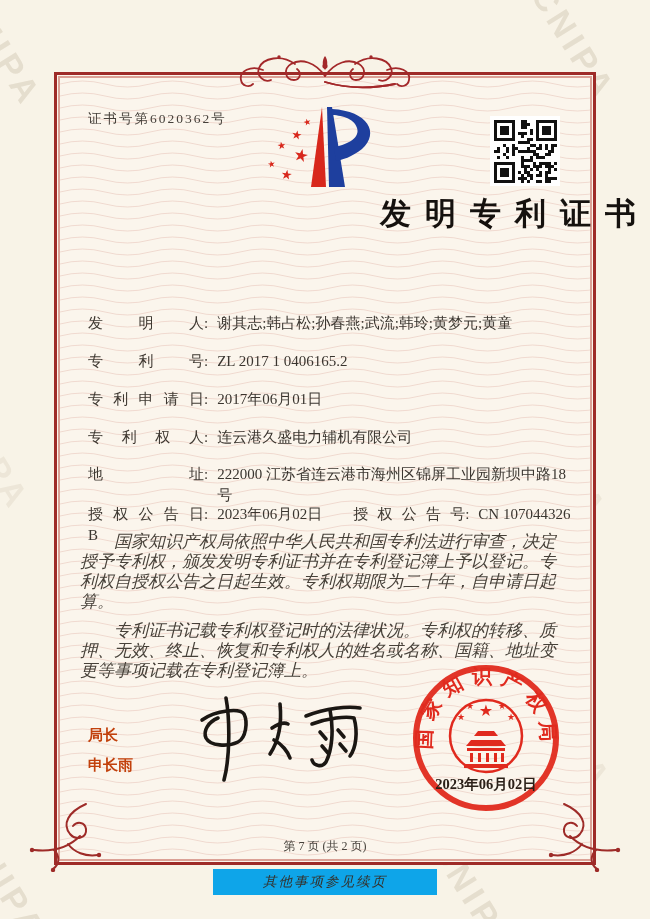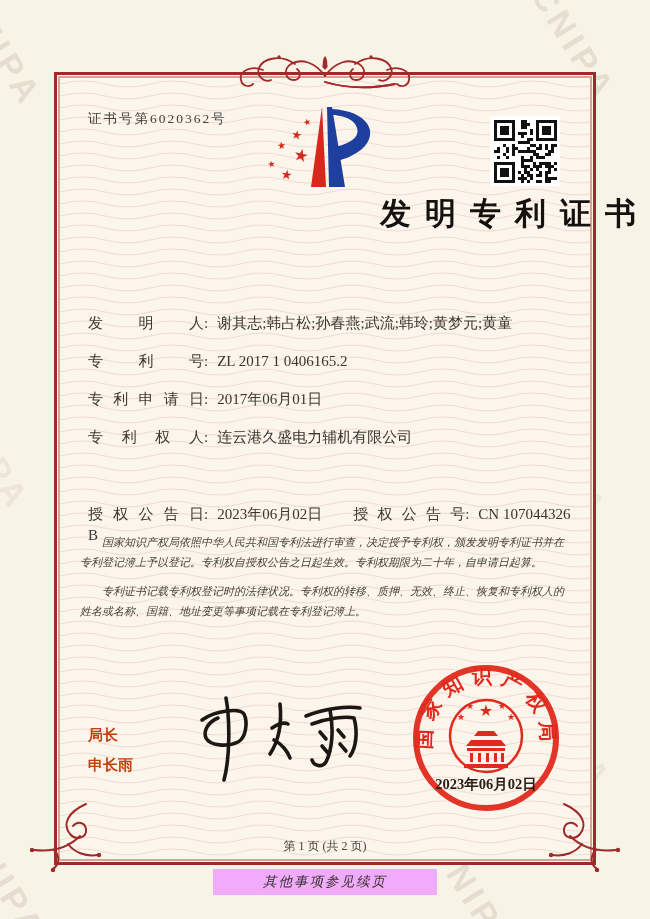--- a/index.html
+++ b/index.html
@@ -273,6 +273,9 @@
     <div class="frow" style="top:427px">
       <span class="flabel">专利权人</span><span class="fcolon">:</span><span class="fval">连云港久盛电力辅机有限公司</span>
     </div>
+    <div class="frow" style="top:464px">
+      <span class="flabel">地址</span><span class="fcolon">:</span><span class="fval block">222000 江苏省连云港市海州区锦屏工业园新坝中路18号</span>
+    </div>
     <div class="frow" style="top:504px">
       <span class="flabel">授权公告日</span><span class="fcolon">:</span><span class="fval val1">2023年06月02日</span><span class="flabel2">授权公告号</span><span class="fcolon">:</span><span class="fval">CN 107044326 B</span>
     </div>

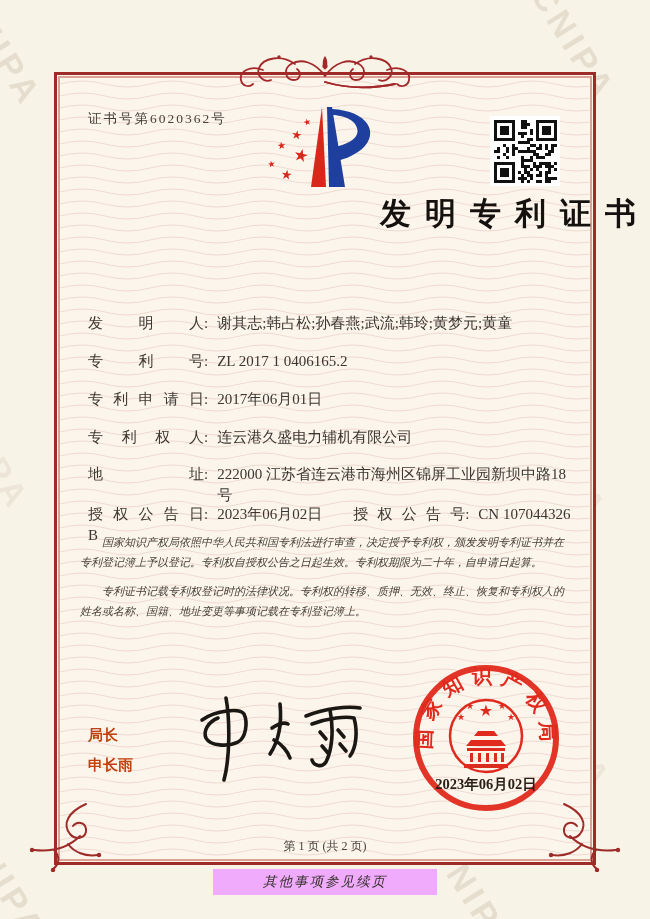--- a/index.html
+++ b/index.html
@@ -30,7 +30,7 @@
   .fval.block{display:inline-block;width:354px;vertical-align:top;}
   .flabel2{display:inline-block;width:112px;text-align:justify;text-align-last:justify;vertical-align:top;margin-left:12px;}
   .val1{display:inline-block;width:124px;}
-  .bodytext{position:absolute;left:80px;top:532px;width:492px;font-size:11px;line-height:20px;
+  .bodytext{position:absolute;left:80px;top:532px;width:492px;font-size:17px;line-height:20px;
             font-style:italic;color:#474139;}
   .bodytext p{margin:0 0 9px 0;text-indent:2em;}
   .signer{position:absolute;left:88px;font-family:"Liberation Sans","DejaVu Sans",sans-serif;

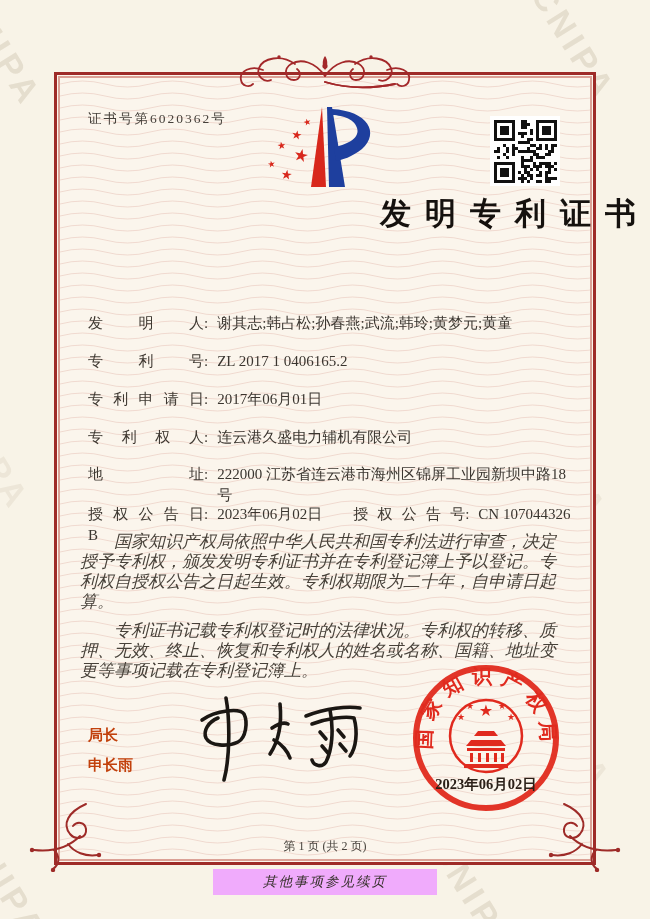--- a/index.html
+++ b/index.html
@@ -334,7 +334,7 @@
       <text x="74" y="125" text-anchor="middle" font-size="14.5" font-weight="bold" fill="#2b2018" font-family="'Liberation Serif','DejaVu Serif',serif">2023年06月02日</text>
     </svg>
 
-    <div class="pagenum">第 1 页 (共 2 页)</div>
+    <div class="pagenum">第 7 页 (共 2 页)</div>
     <div class="continbox">其他事项参见续页</div>
 
   </div>

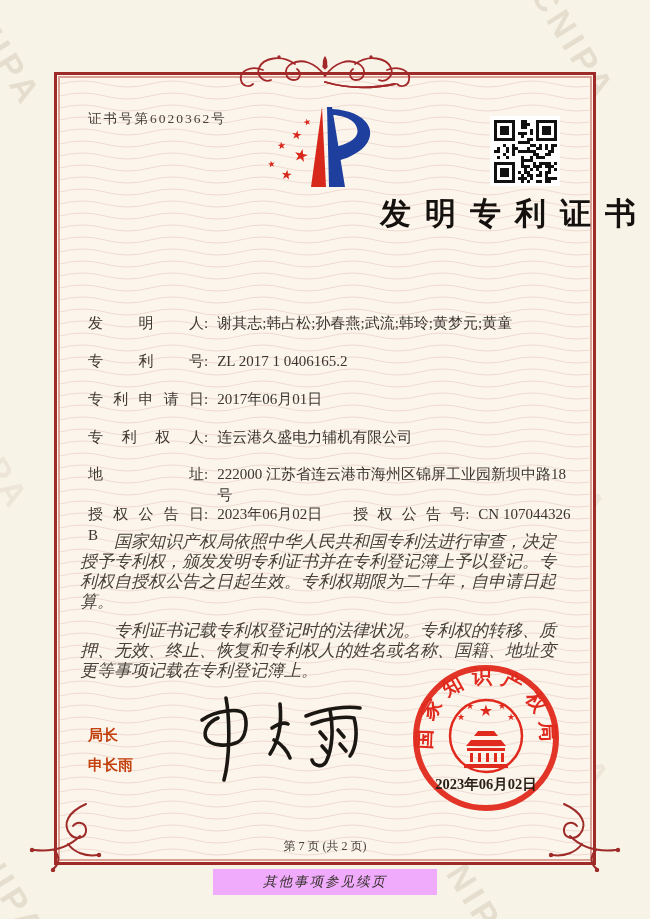--- a/index.html
+++ b/index.html
@@ -38,7 +38,7 @@
   .signature{position:absolute;left:188px;top:690px;}
   .seal{position:absolute;left:412px;top:664px;width:148px;height:148px;}
   .pagenum{position:absolute;left:0;top:838px;width:650px;text-align:center;font-size:12px;color:#45403a;}
-  .continbox{position:absolute;left:213px;top:869px;width:224px;height:26px;background:#f0abfc;
+  .continbox{position:absolute;left:213px;top:869px;width:224px;height:26px;background:#0ea5e9;
              display:flex;align-items:center;justify-content:center;font-size:13.5px;
              font-style:italic;color:#35302a;letter-spacing:2px;font-family:Liberation Mono, monospace;}
 </style>

